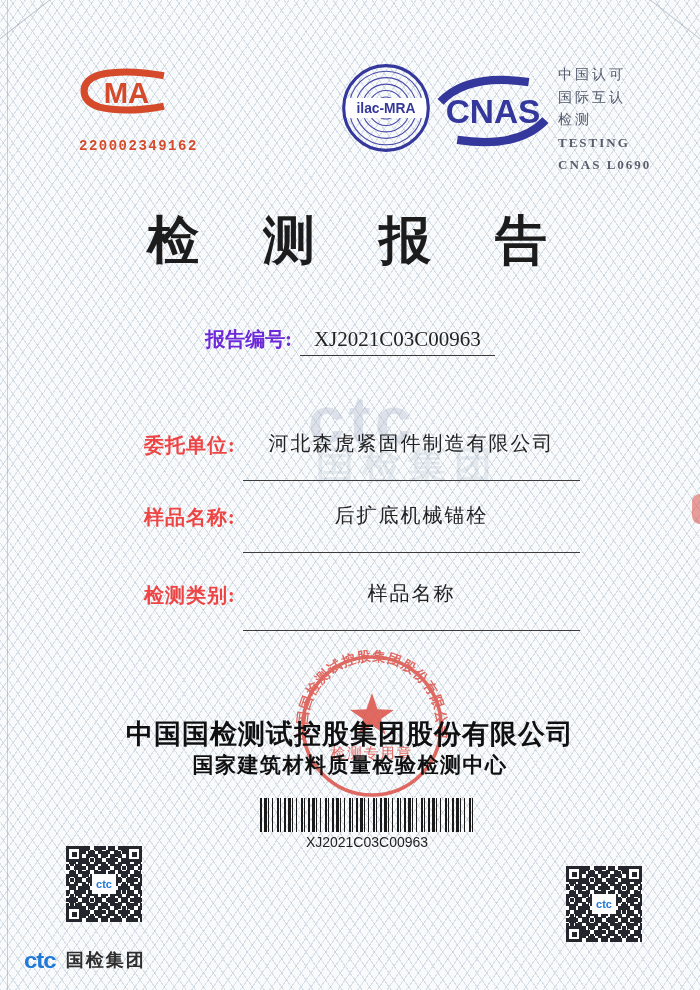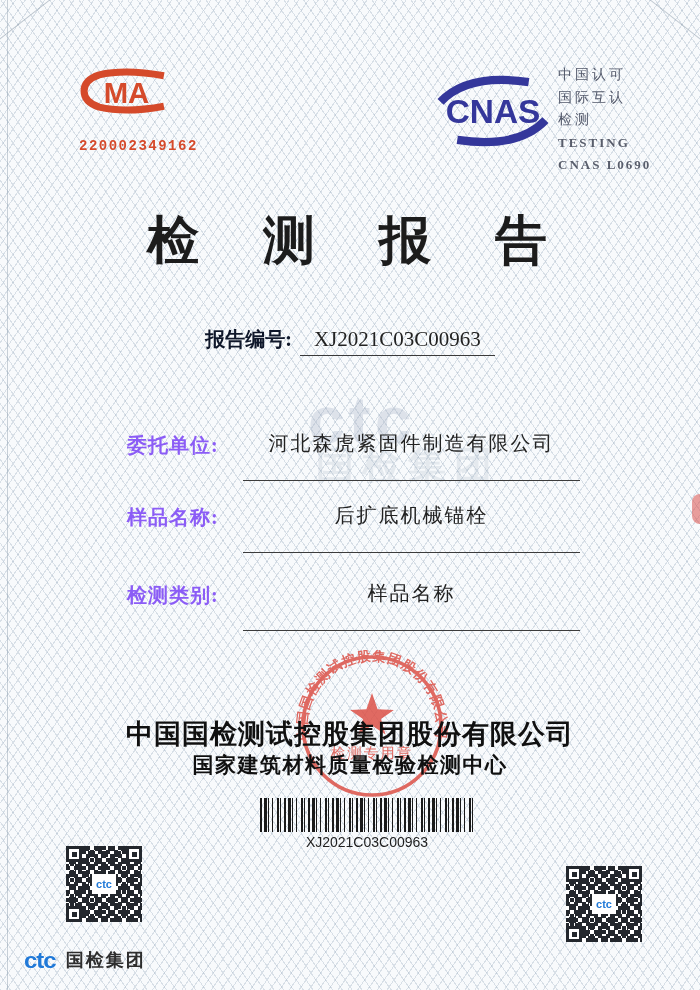--- a/index.html
+++ b/index.html
@@ -116,6 +116,21 @@
   </div>
   <div class="cma-number">220002349162</div>
 
+  <div class="ilac">
+    <svg width="92" height="92" viewBox="0 0 100 100">
+      <g stroke="#4a4daa" fill="none" stroke-width="1.2">
+        <circle cx="50" cy="50" r="40"></circle>
+          <circle cx="50" cy="50" r="33"></circle>
+        <circle cx="50" cy="50" r="26"></circle>
+          <circle cx="50" cy="50" r="19"></circle>
+        <circle cx="50" cy="50" r="12"></circle>
+          <circle cx="50" cy="50" r="5"></circle>
+      </g>
+      <rect x="3" y="39" width="94" height="22" fill="#ffffff"></rect>
+      <circle cx="50" cy="50" r="46" fill="none" stroke="#34379b" stroke-width="3.4"></circle>
+      <text x="50" y="55.5" text-anchor="middle" font-size="15" font-weight="bold" fill="#34379b">ilac-MRA</text>
+    </svg>
+  </div>
 
   <div class="cnas">
     <svg width="114" height="82" viewBox="0 0 150 104">

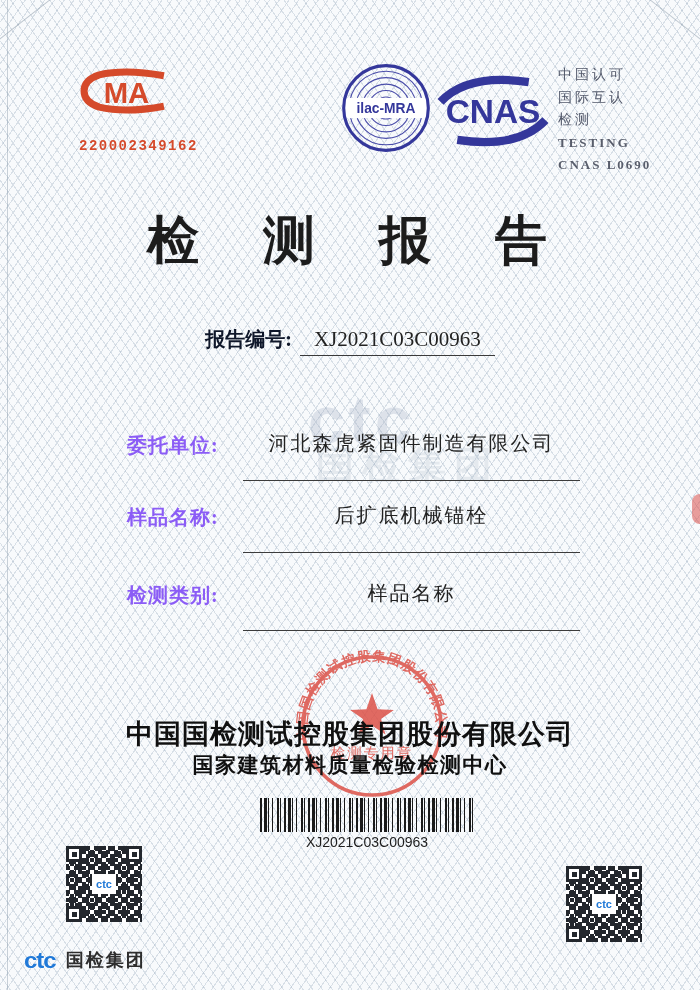--- a/index.html
+++ b/index.html
@@ -39,7 +39,7 @@
   
   .report-no{position:absolute;left:0;top:326px;width:100%;z-index:2;
     display:flex;justify-content:center;align-items:baseline;gap:8px}
-  .report-no .rlabel{font-size:20px;font-weight:bold;color:#0f172a}
+  .report-no .rlabel{font-size:20px;font-weight:bold;color:#6d28d9}
   .report-no .rvalue{font-size:21px;color:#222;border-bottom:1.5px solid #3a3a3a;padding:0 14px 3px}
 
   

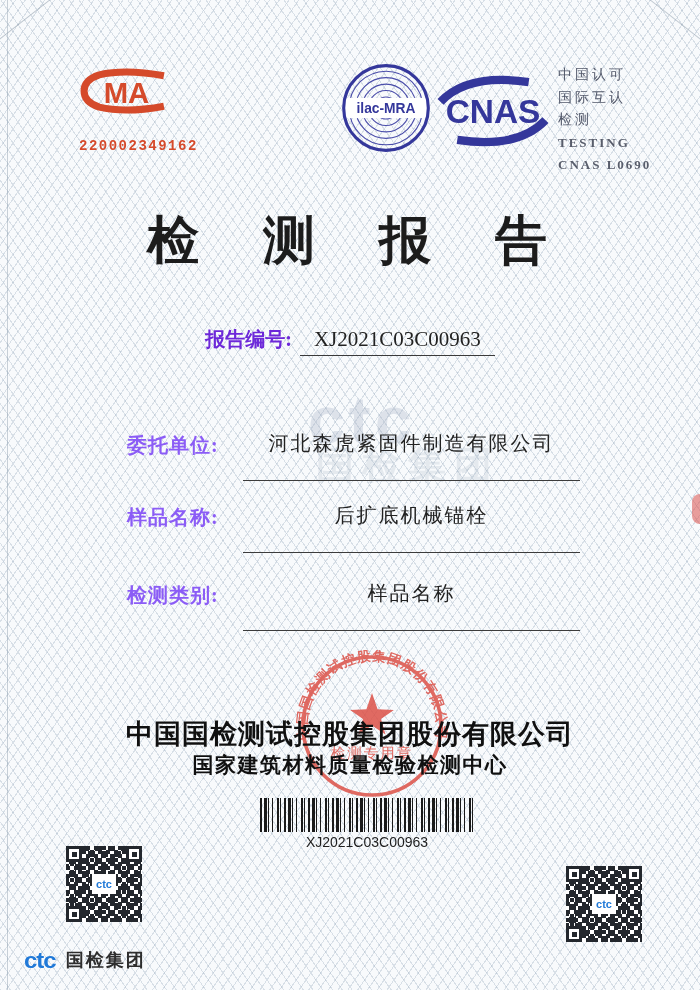--- a/index.html
+++ b/index.html
@@ -50,7 +50,7 @@
   
   .field{position:absolute;left:0;width:100%;z-index:2}
   .f1{top:430px}.f2{top:502px}.f3{top:580px}
-  .flabel{position:absolute;left:127px;top:2px;font-size:20px;font-weight:bold;color:#8b5cf6;letter-spacing:1px}
+  .flabel{position:absolute;left:144px;top:2px;font-size:20px;font-weight:bold;color:#ef4444;letter-spacing:1px}
   .fvalue{position:absolute;left:243px;top:0;width:337px;height:26px;text-align:center;
     font-size:20px;color:#222;letter-spacing:2px;padding-bottom:24px;border-bottom:1.5px solid #3c3c3c}
 

